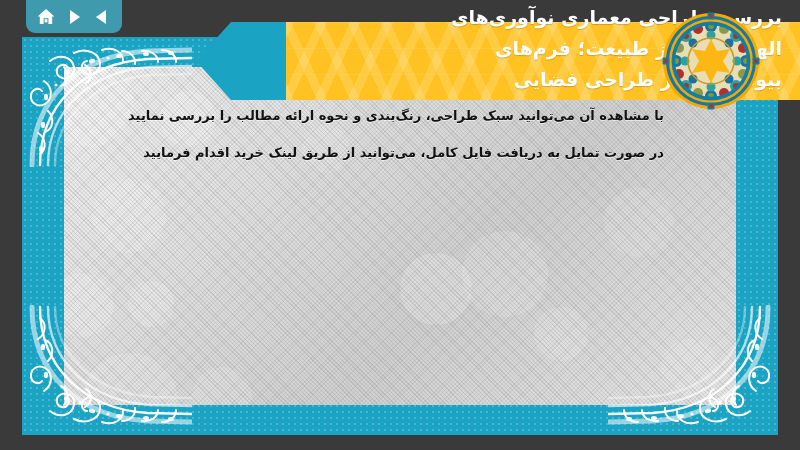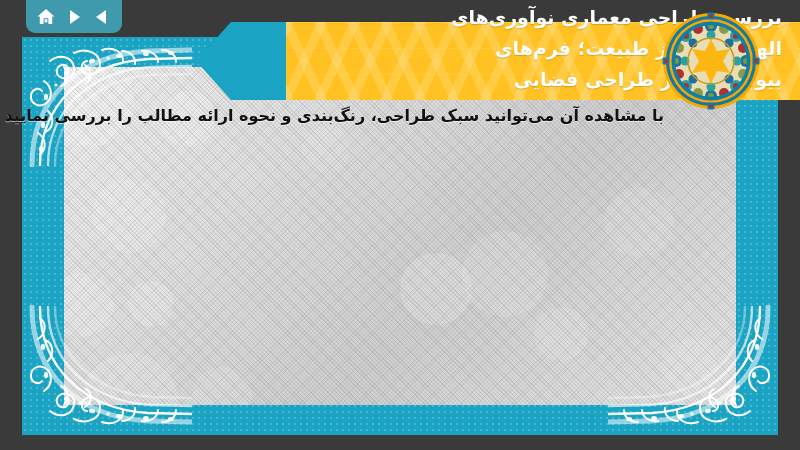--- a/index.html
+++ b/index.html
@@ -105,7 +105,7 @@
     position:absolute;left:60px;top:60px;width:604px;
     text-align:right;direction:rtl;
     color:#111;
-    font-size:16px;line-height:37px;font-weight:600;
+    font-size:13px;line-height:37px;font-weight:600;
     z-index:20;
     text-shadow:0 1px 0 rgba(255,255,255,.55);
   }

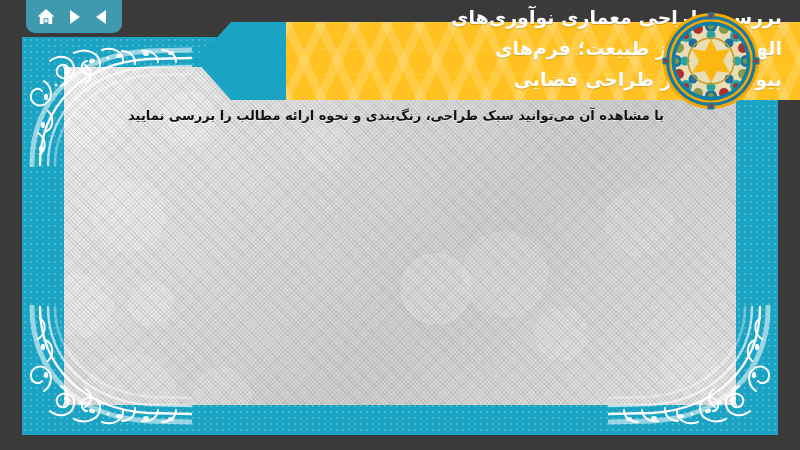--- a/index.html
+++ b/index.html
@@ -251,6 +251,7 @@
   <div class="body-text">
     <span class="ln ln1">این تصویر نمونه‌ای از اسلایدهای این پاورپوینت می‌باشد</span>
     <span class="ln">با مشاهده آن می‌توانید سبک طراحی، رنگ‌بندی و نحوه ارائه مطالب را بررسی نمایید</span>
+    <span class="ln">در صورت تمایل به دریافت فایل کامل، می‌توانید از طریق لینک خرید اقدام فرمایید</span>
   </div>
 
   <div class="title-banner">

